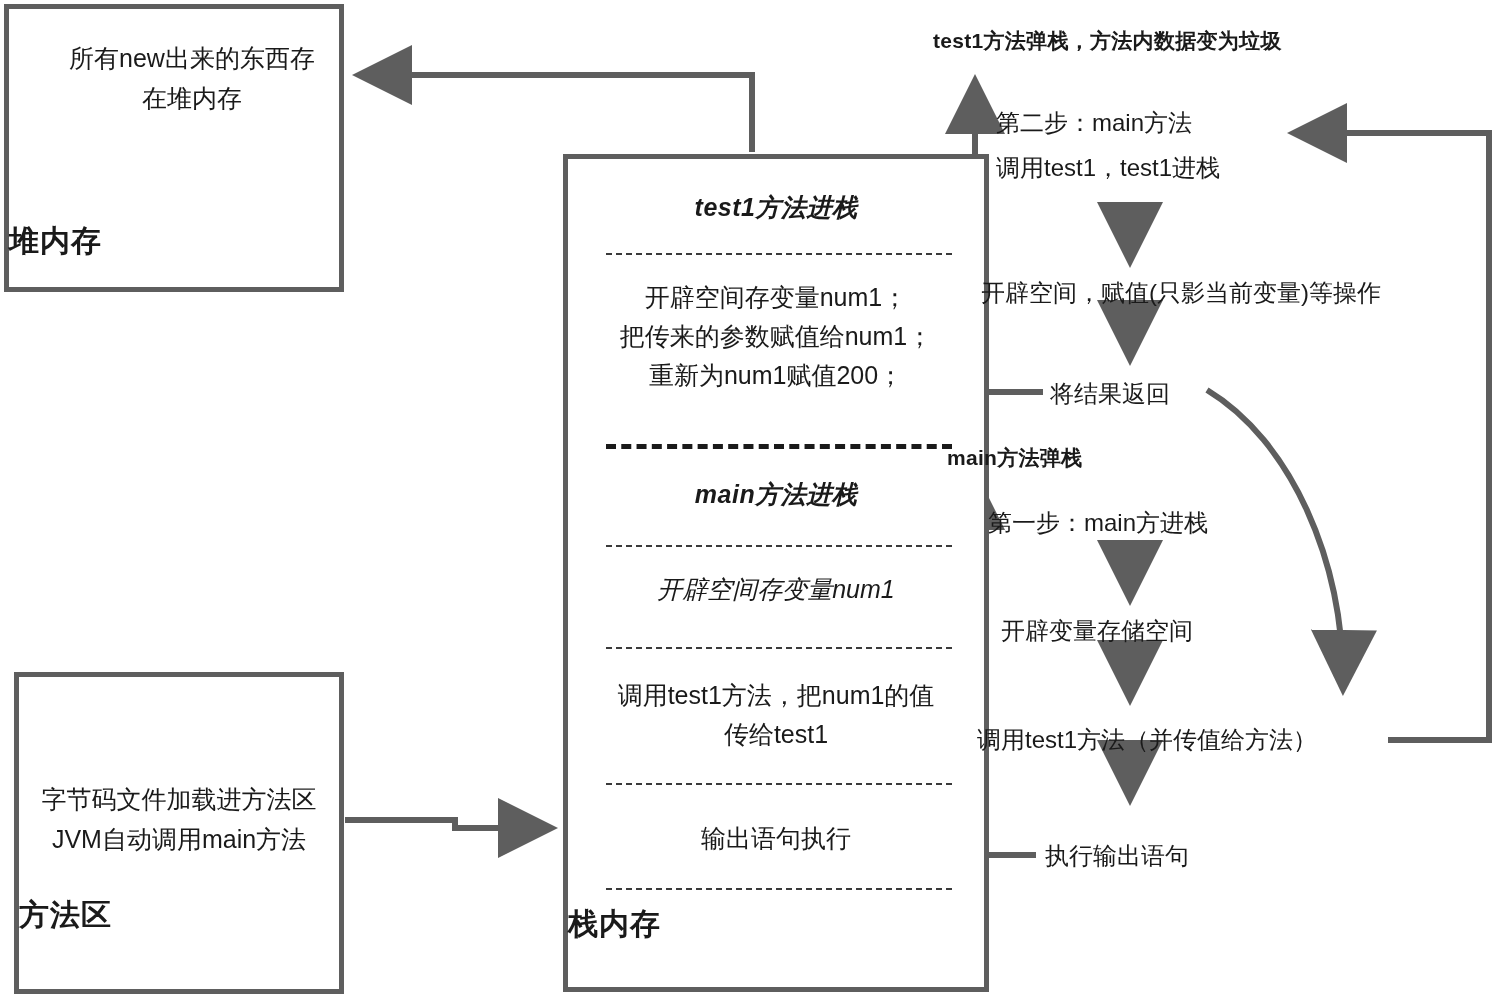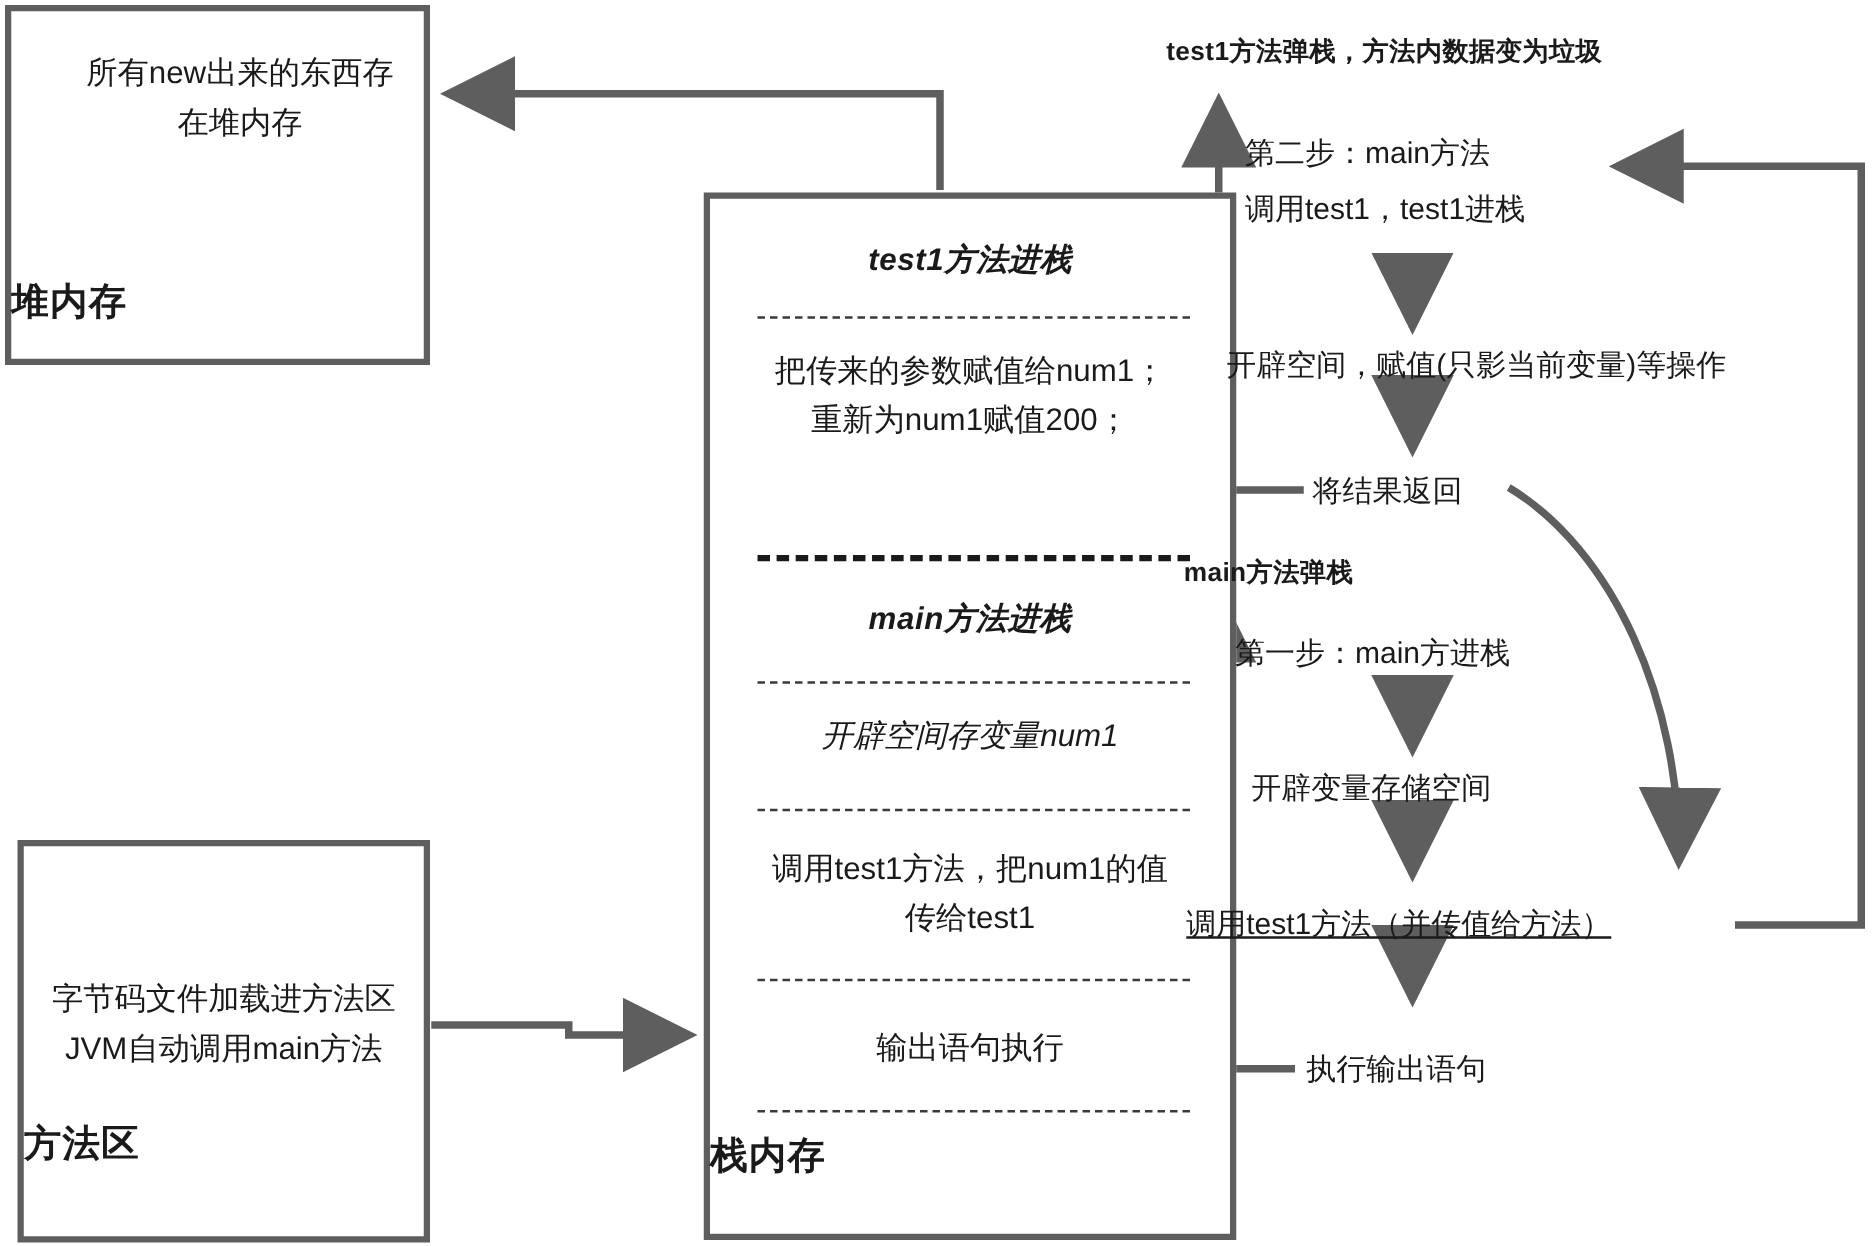--- a/index.html
+++ b/index.html
@@ -188,6 +188,7 @@
     <div class="frame-title" style="top:32px;">test1方法进栈</div>
     <div class="divider" style="top:94px;"></div>
     <div class="frame-text" style="top:119px;">
+      <div>开辟空间存变量num1；</div>
       <div>把传来的参数赋值给num1；</div>
       <div>重新为num1赋值200；</div>
     </div>

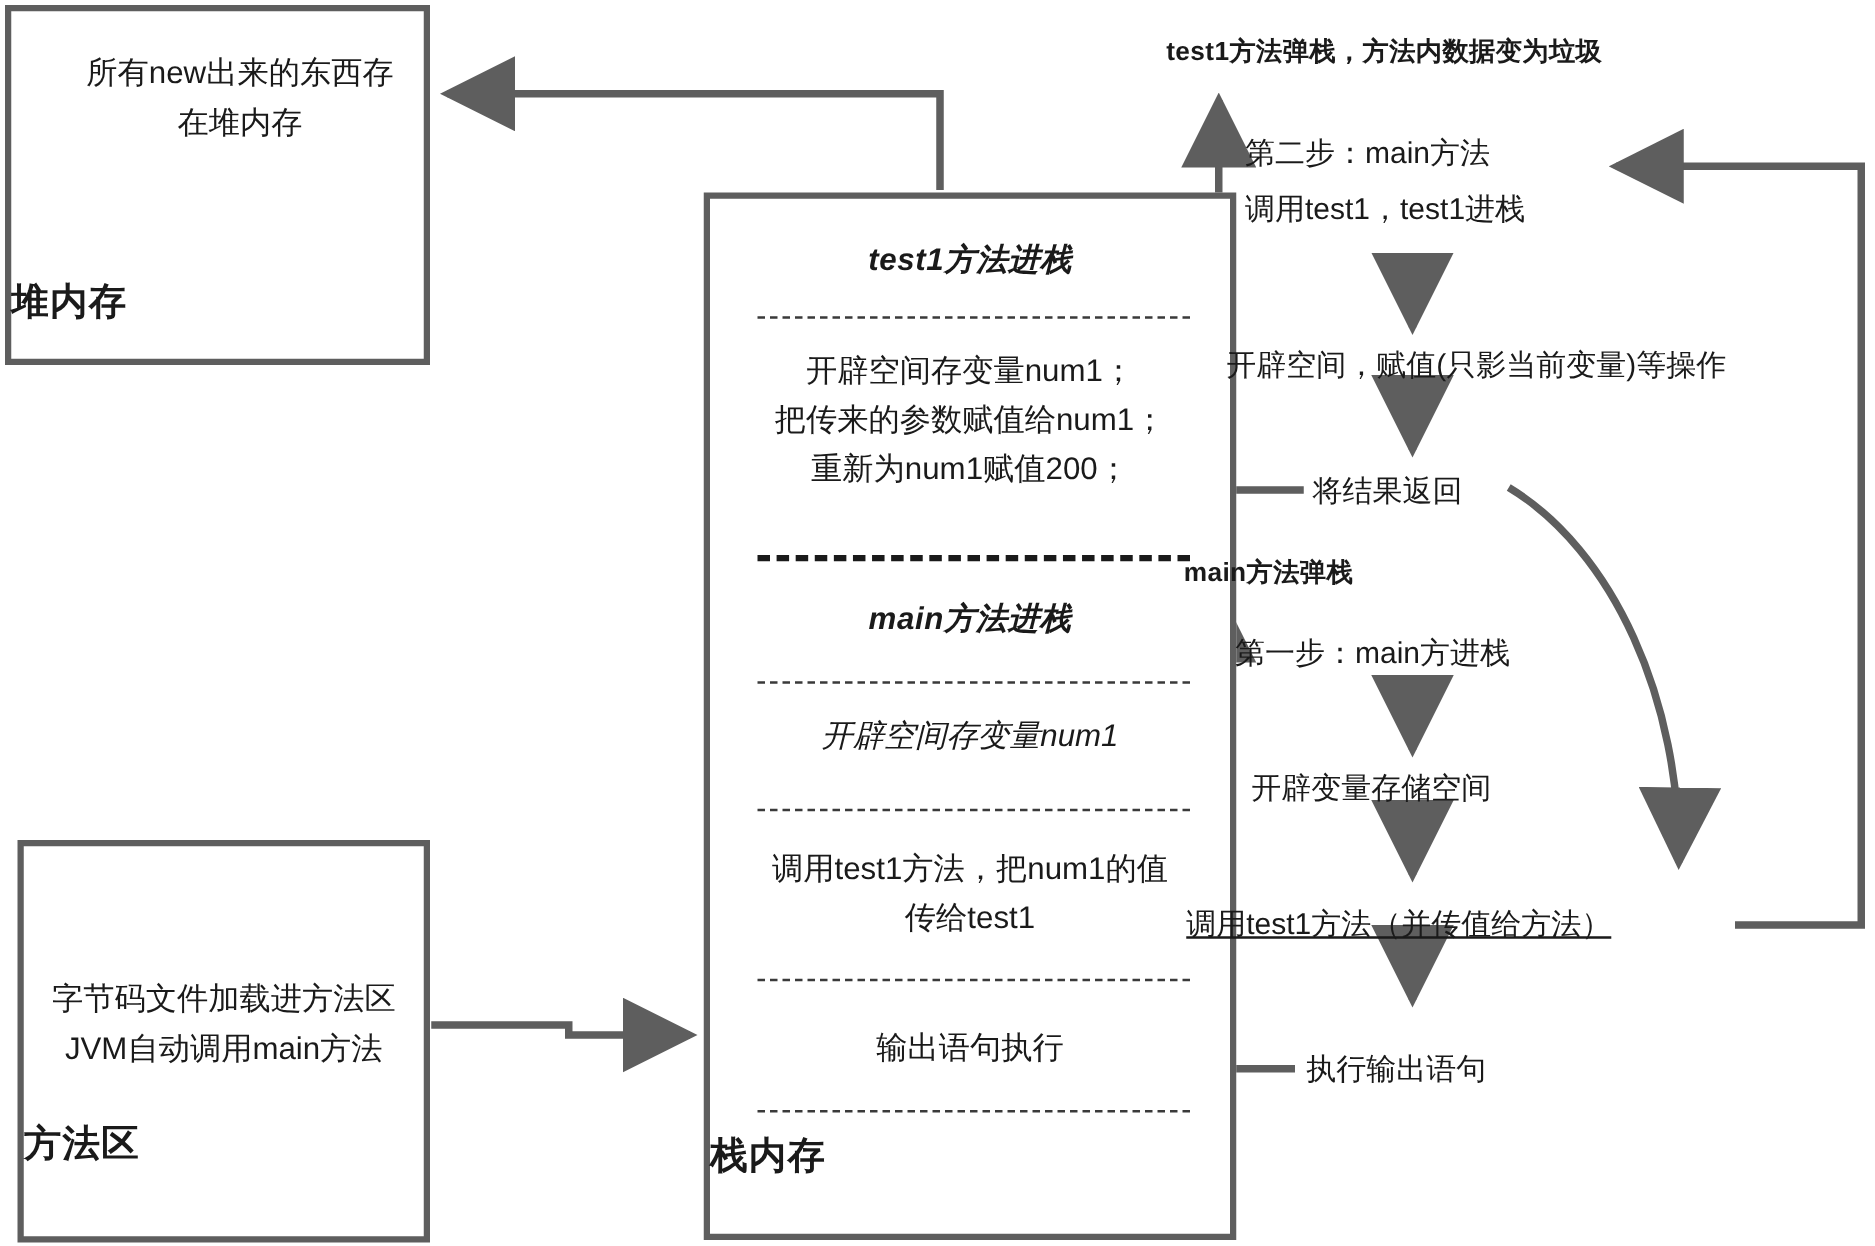--- a/index.html
+++ b/index.html
@@ -226,7 +226,7 @@
 
   <div class="flow-label" style="left:1001px; top:613px;">开辟变量存储空间</div>
 
-  <div class="flow-label" style="left:949px; top:722px;text-decoration:underline;">调用test1方法（并传值给方法）</div>
+  <div class="flow-label" style="left:977px; top:722px;">调用test1方法（并传值给方法）</div>
 
   <div class="flow-label" style="left:1045px; top:838px;">执行输出语句</div>
 

